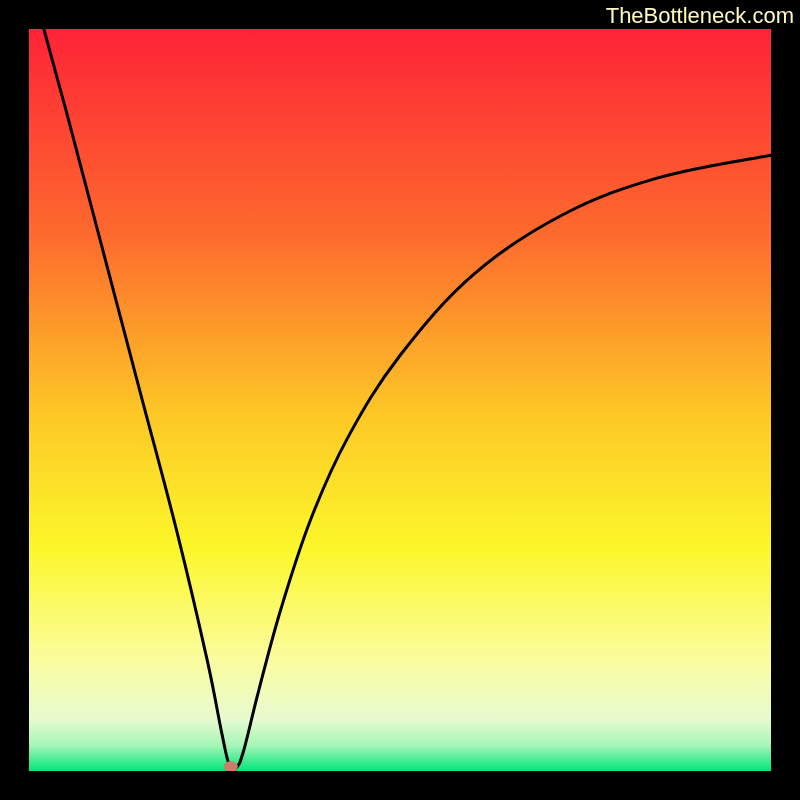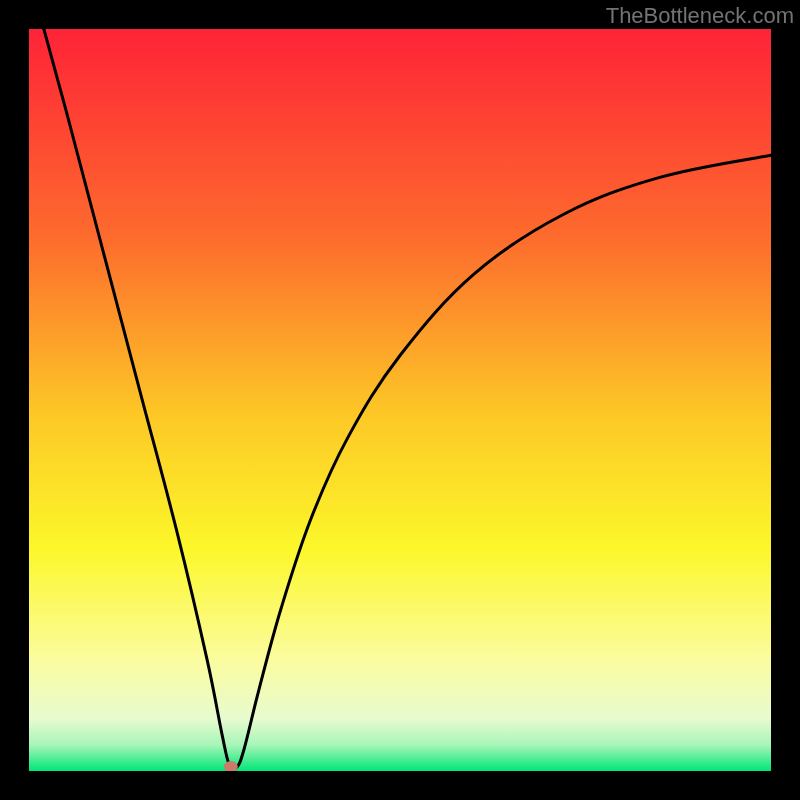--- a/index.html
+++ b/index.html
@@ -32,7 +32,7 @@
     right: 6px;
     font-size: 22px;
     font-weight: 500;
-    color: #737373;
+    color: #fef9c3;
     letter-spacing: 0px;
     user-select: none;
   }

